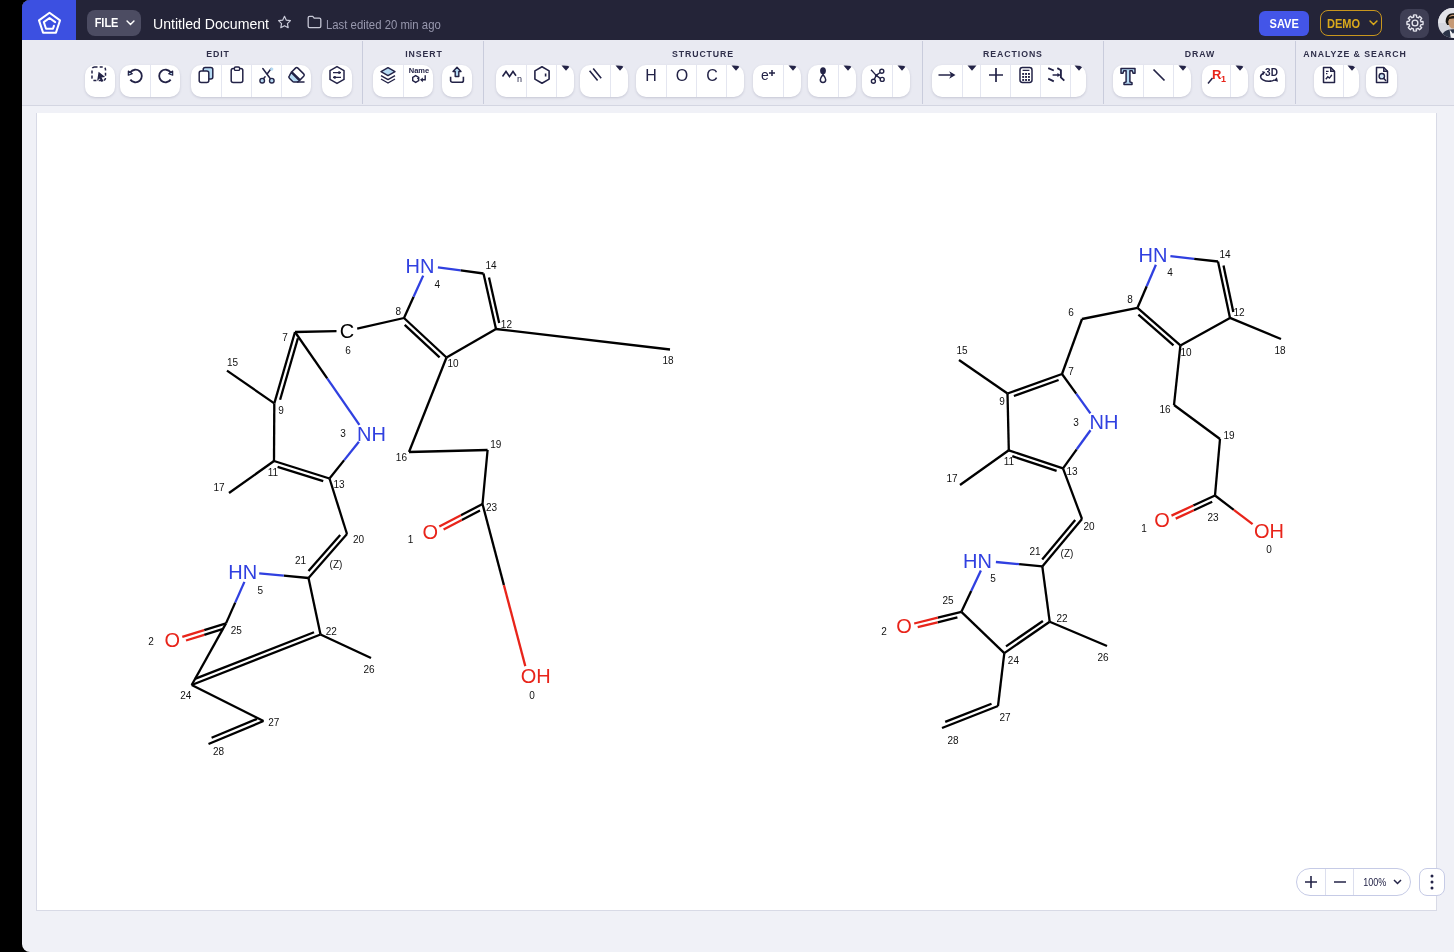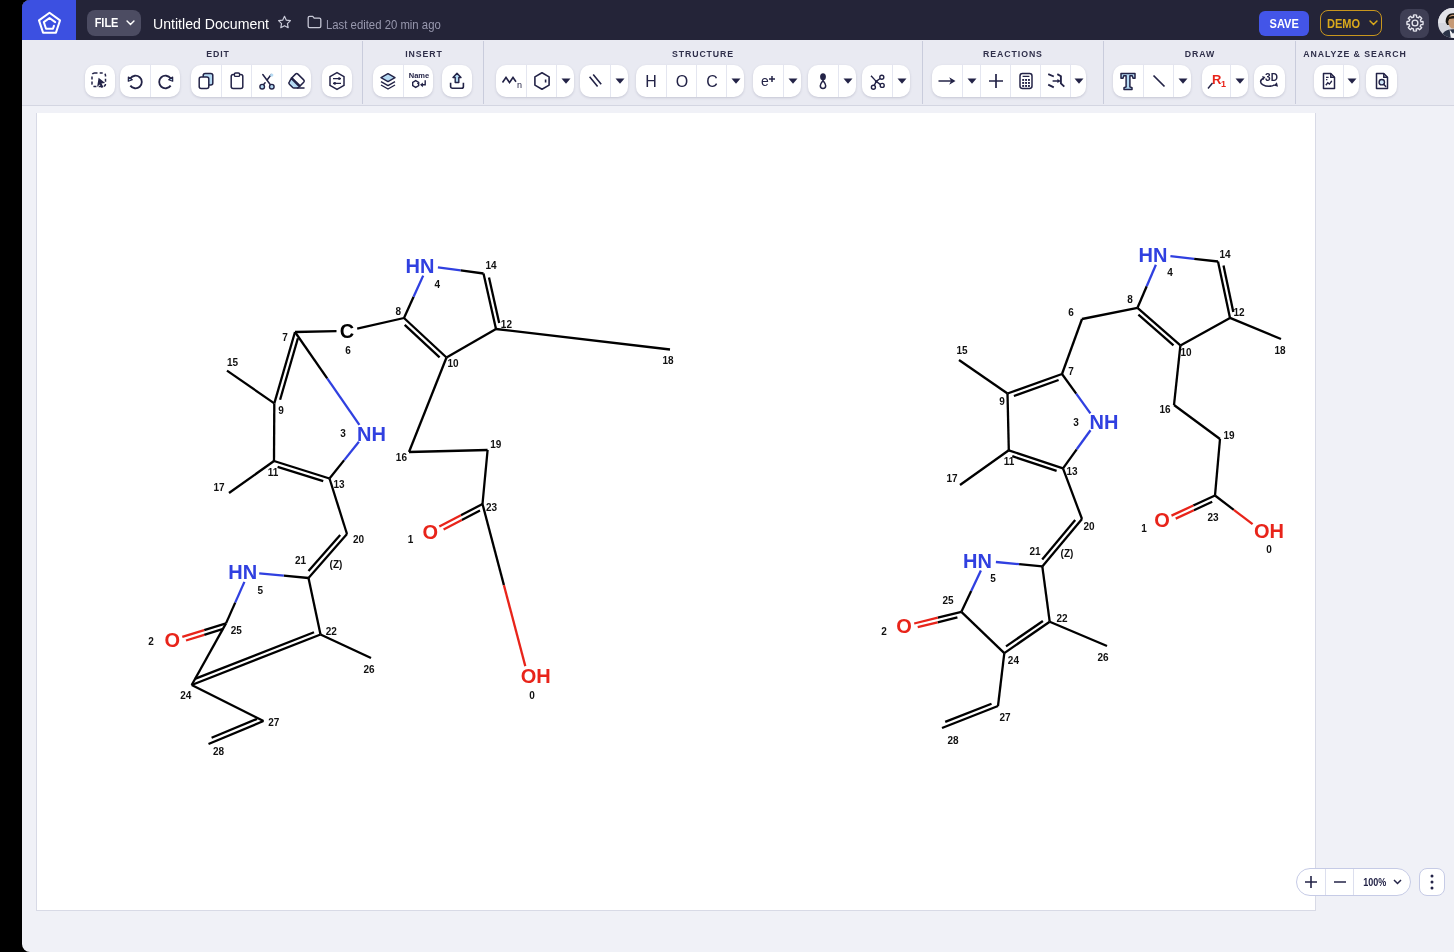--- a/index.html
+++ b/index.html
@@ -27,7 +27,7 @@
 .tdiv { position:absolute; top:1px; bottom:1px; width:1px; background:#c9ccdc; }
 .slabel { position:absolute; top:8px; text-align:center; font-size:9.5px; font-weight:bold; letter-spacing:1px; color:#2f2f4a; transform:scaleX(.92); }
 .grp { position:absolute; top:25px; display:flex; background:#fff; border-radius:10px; box-shadow:0 1px 2.5px rgba(40,40,80,.18); height:32px; overflow:hidden; }
-.btn { width:30px; height:32px; display:flex; align-items:center; justify-content:center; flex:none; }
+.btn { width:30px; height:32px; display:flex; align-items:flex-start; justify-content:center; flex:none; }
 .btn + .btn { border-left:1px solid #e4e6f0; }
 .btn.dd { width:18px; }
 .btn svg { display:block; }

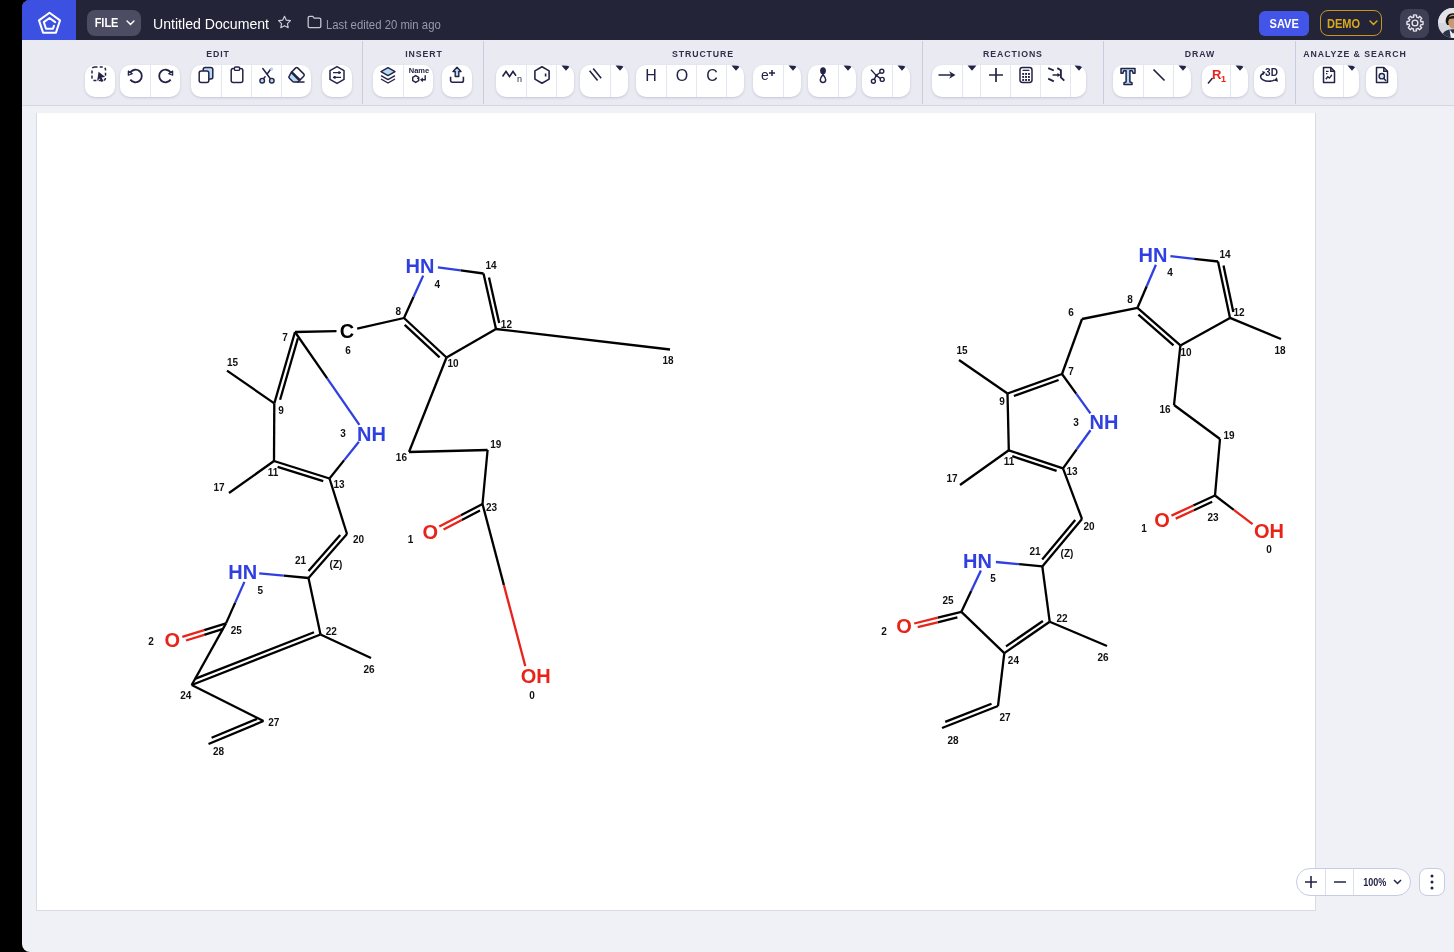--- a/index.html
+++ b/index.html
@@ -32,7 +32,7 @@
 .btn.dd { width:18px; }
 .btn svg { display:block; }
 
-#canvas { position:absolute; left:14px; top:113px; width:1280px; height:798px; background:#fff; border:1px solid #d8dae6; border-top:none;font-weight:bold; }
+#canvas { position:absolute; left:14px; top:113px; width:1401px; height:798px; background:#fff; border:1px solid #d8dae6; border-top:none; }
 #molsvg { position:absolute; left:0; top:0; }
 
 #zoomctl { position:absolute; left:1259px; top:755px; display:flex; gap:8px; }

